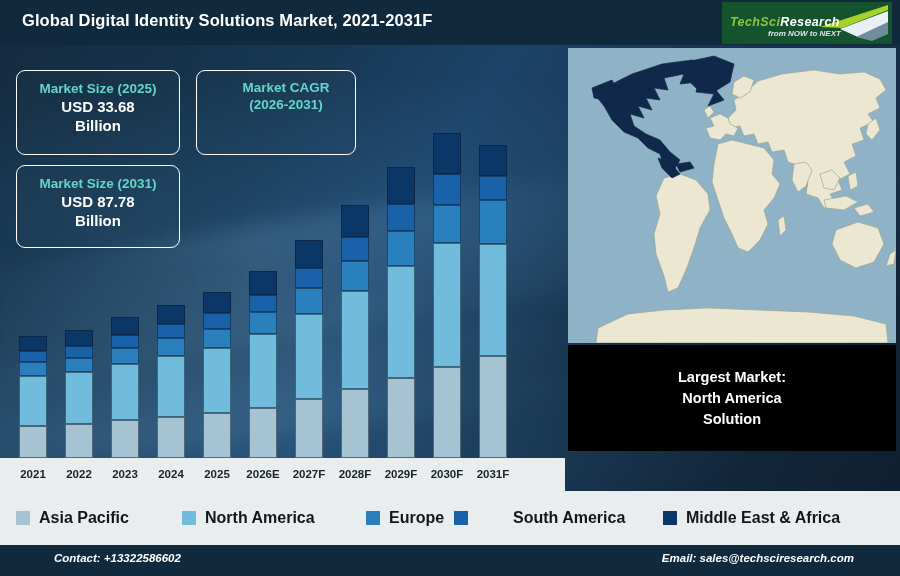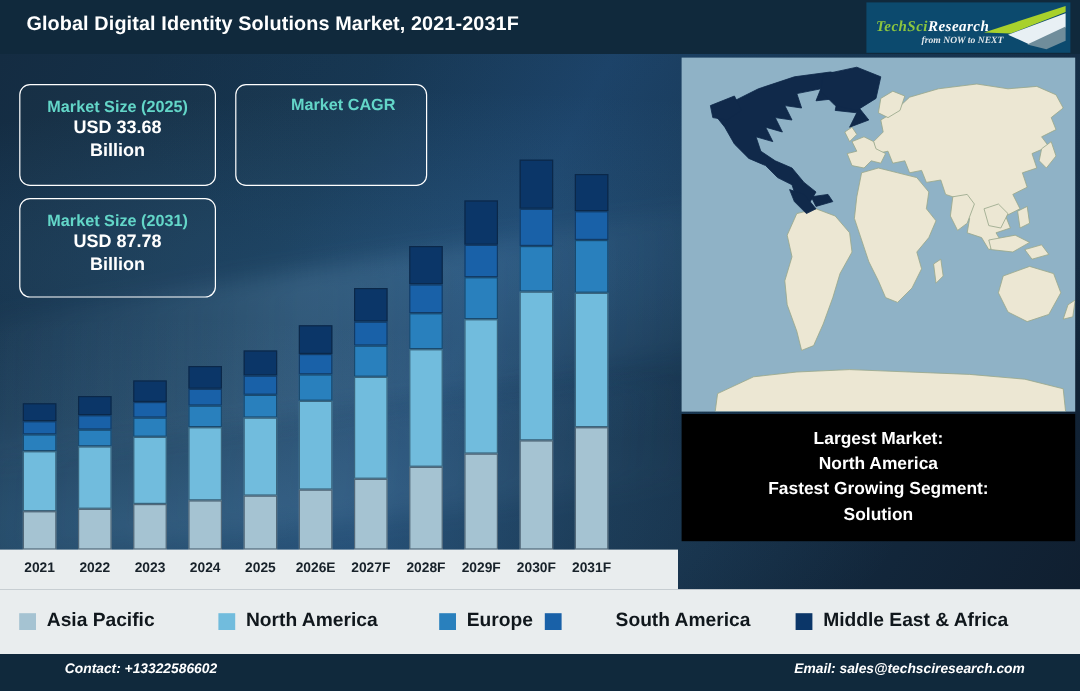--- a/index.html
+++ b/index.html
@@ -22,7 +22,7 @@
   }
   .logo{
     position:absolute;right:8px;top:2px;width:170px;height:42px;
-    background:#0c4a6e;overflow:hidden;font-family:Liberation Serif, serif;
+    background:#14532d;overflow:hidden;
   }
   .logo-arrow{position:absolute;right:2px;top:1px;width:110px;height:40px;}
   .logo-text{

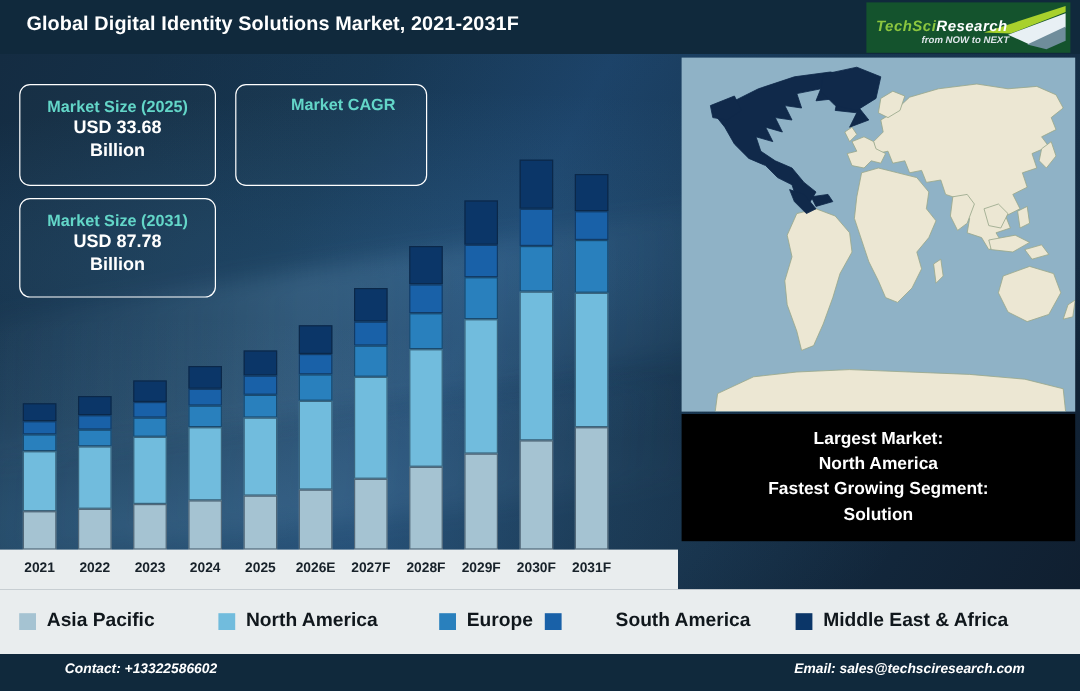--- a/index.html
+++ b/index.html
@@ -154,6 +154,7 @@
 
   <div class="kpi" id="kpi-cagr">
     <div class="k-head">Market CAGR</div>
+    <div class="k-head">(2026-2031)</div>
   </div>
 
   <div class="kpi" id="kpi-size-2031">

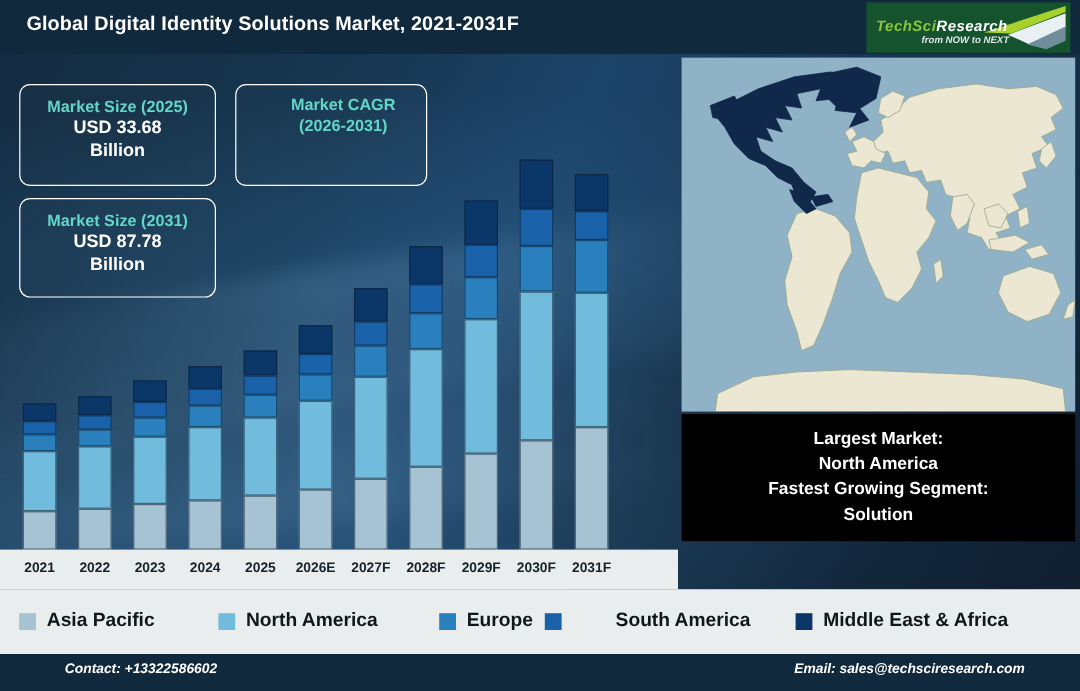--- a/index.html
+++ b/index.html
@@ -297,7 +297,6 @@
   <div class="infobox">
     <div>Largest Market:</div>
     <div>North America</div>
-    <div>Fastest Growing Segment:</div>
     <div>Solution</div>
   </div>
 

